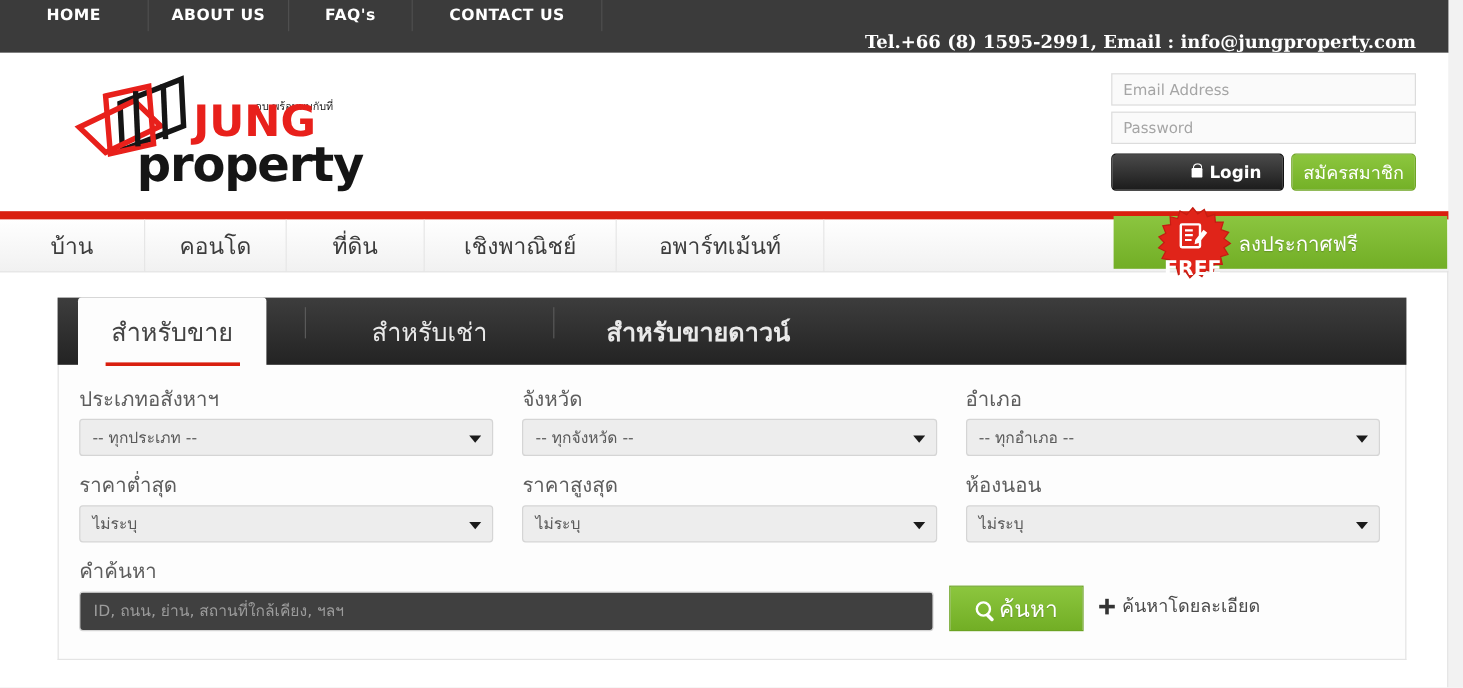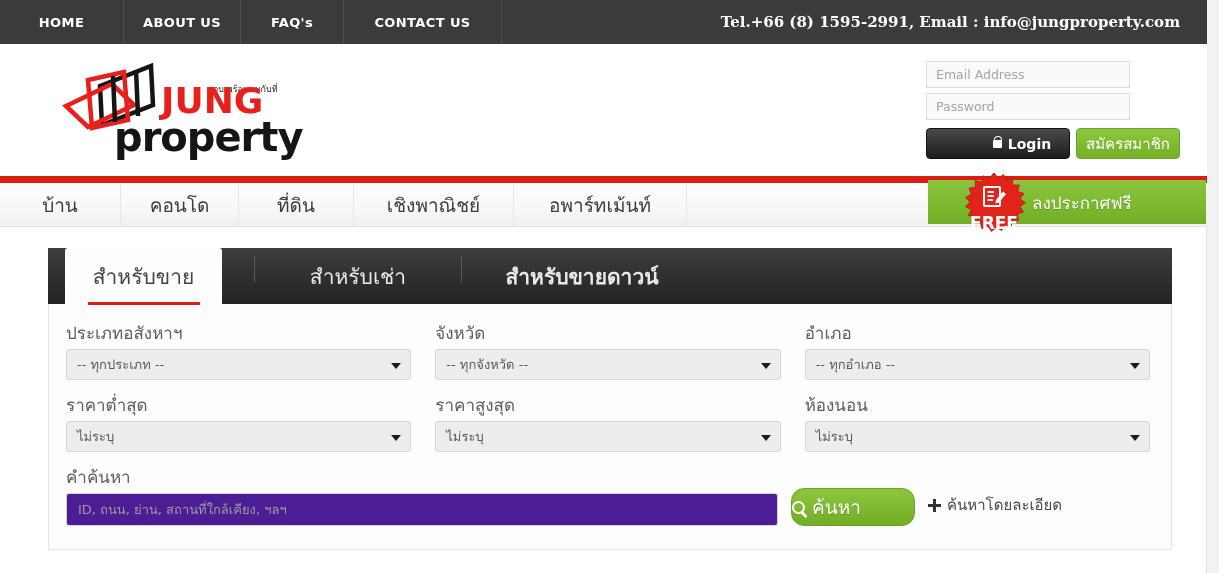--- a/index.html
+++ b/index.html
@@ -28,7 +28,7 @@
     position: absolute; left: 0; top: 0;
     width: 1207px; height: 44px;
     background: #3b3b3b;
-    display: flex; align-items: stretch;
+    display: flex; align-items: stretch; flex-direction: column;
   }
   .topnav { display: flex; align-items: stretch; height: 44px; }
   .topnav-item {

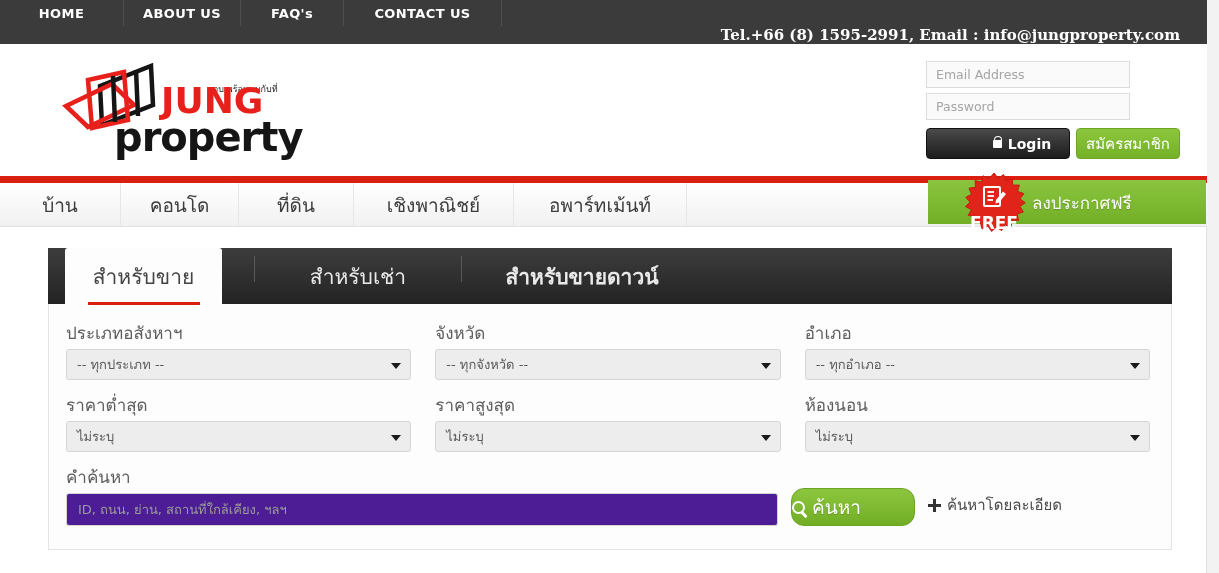--- a/index.html
+++ b/index.html
@@ -71,7 +71,7 @@
     width: 254px;
   }
   .lfield {
-    width: 204px; height: 27px;
+    width: 254px; height: 27px;
     border: 1px solid #dcdcdc;
     background: #fafafa;
     color: #ef4444;

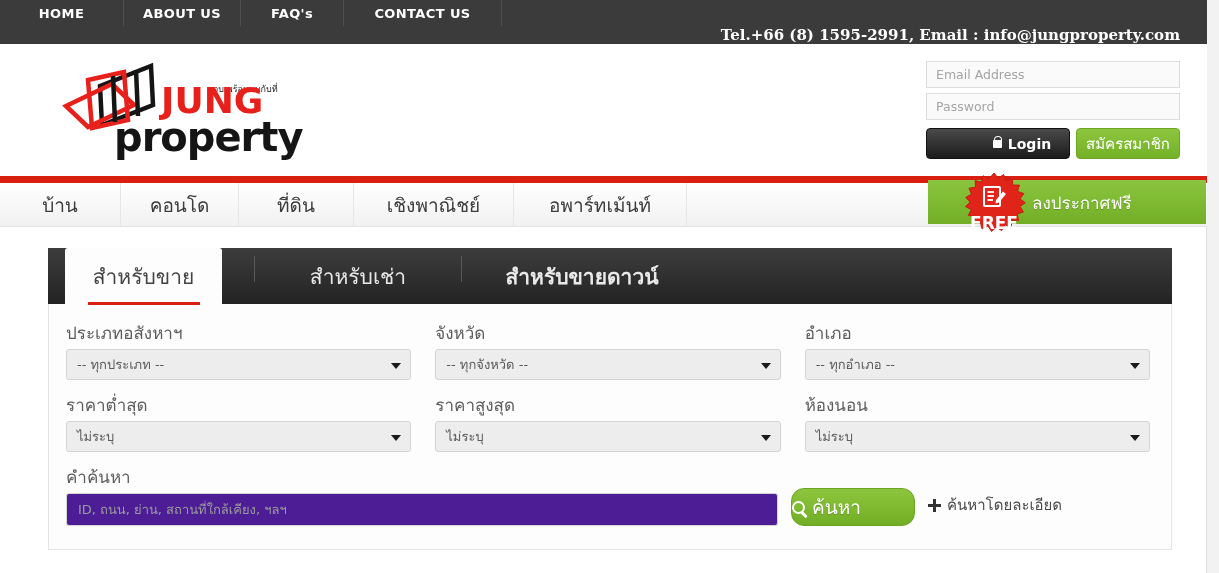--- a/index.html
+++ b/index.html
@@ -244,7 +244,7 @@
   .kw-wrap { display: flex; flex-direction: column; width: 712px; }
   .kw-input {
     width: 712px; height: 33px;
-    background: #4c1d95;
+    background: #404040;
     border: 1px solid #d5d5d5;
     border-radius: 3px;
     padding: 0 11px;

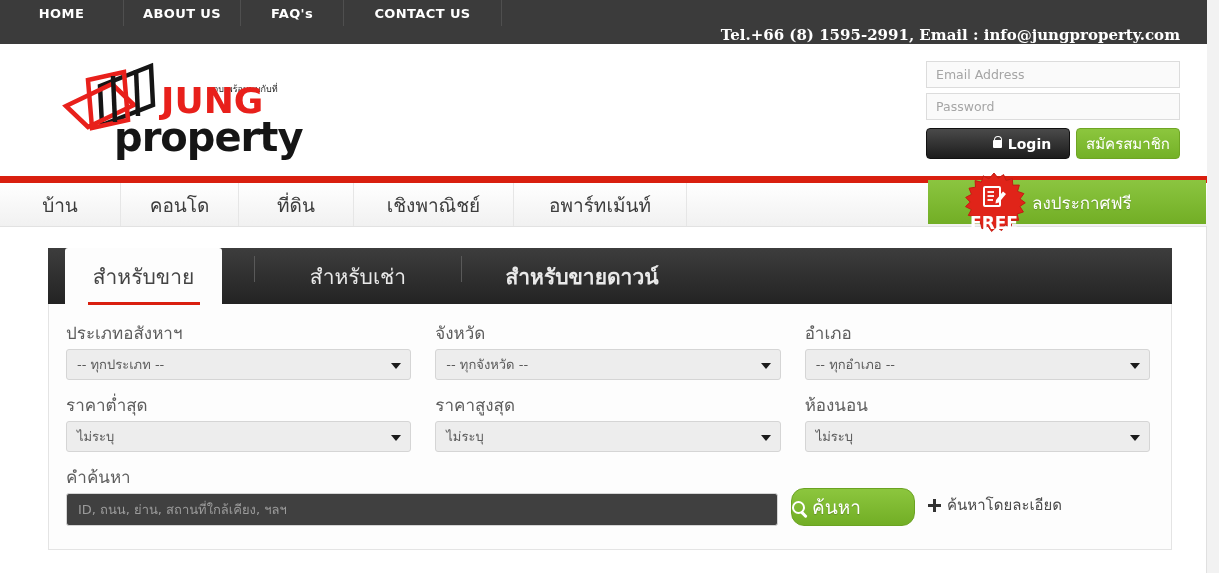--- a/index.html
+++ b/index.html
@@ -254,12 +254,12 @@
   }
   .kw-input::placeholder { color: #9b9b9b; }
   .btn-search {
-    width: 124px; height: 38px;
+    width: 112px; height: 38px;
     background: linear-gradient(#8cc63e, #72ae25);
     border: 1px solid #6ba322;
-    border-radius: 13px;
+    border-radius: 0;
     color: #fff; font-size: 19px;
-    display: flex; align-items: center; 
+    display: flex; align-items: center; justify-content: center;
     gap: 7px; cursor: pointer;
     text-shadow: 0 1px 1px rgba(0,0,0,.2);
   }

